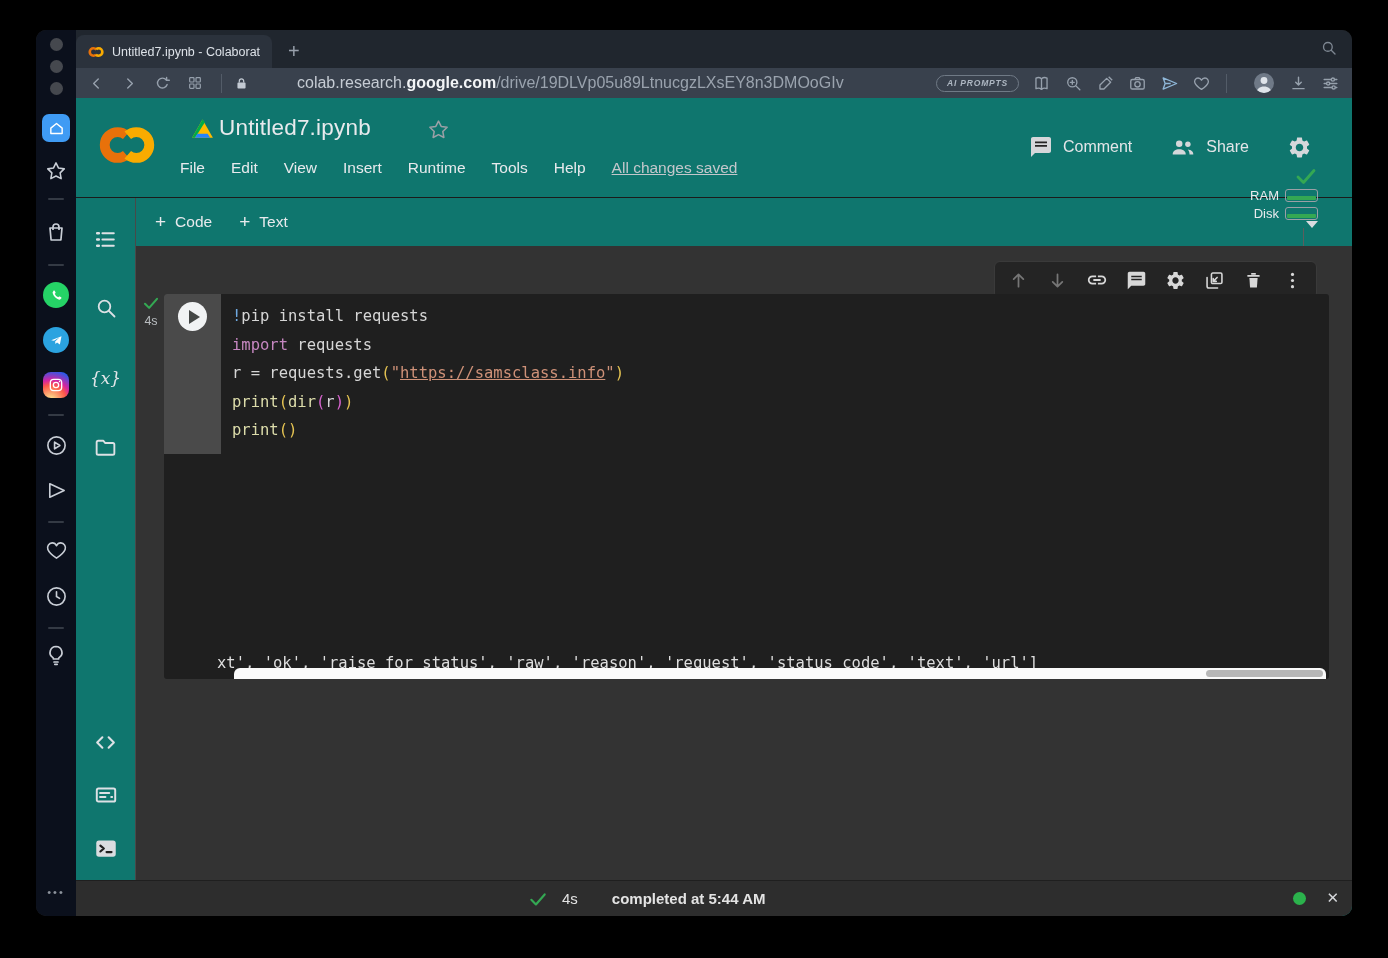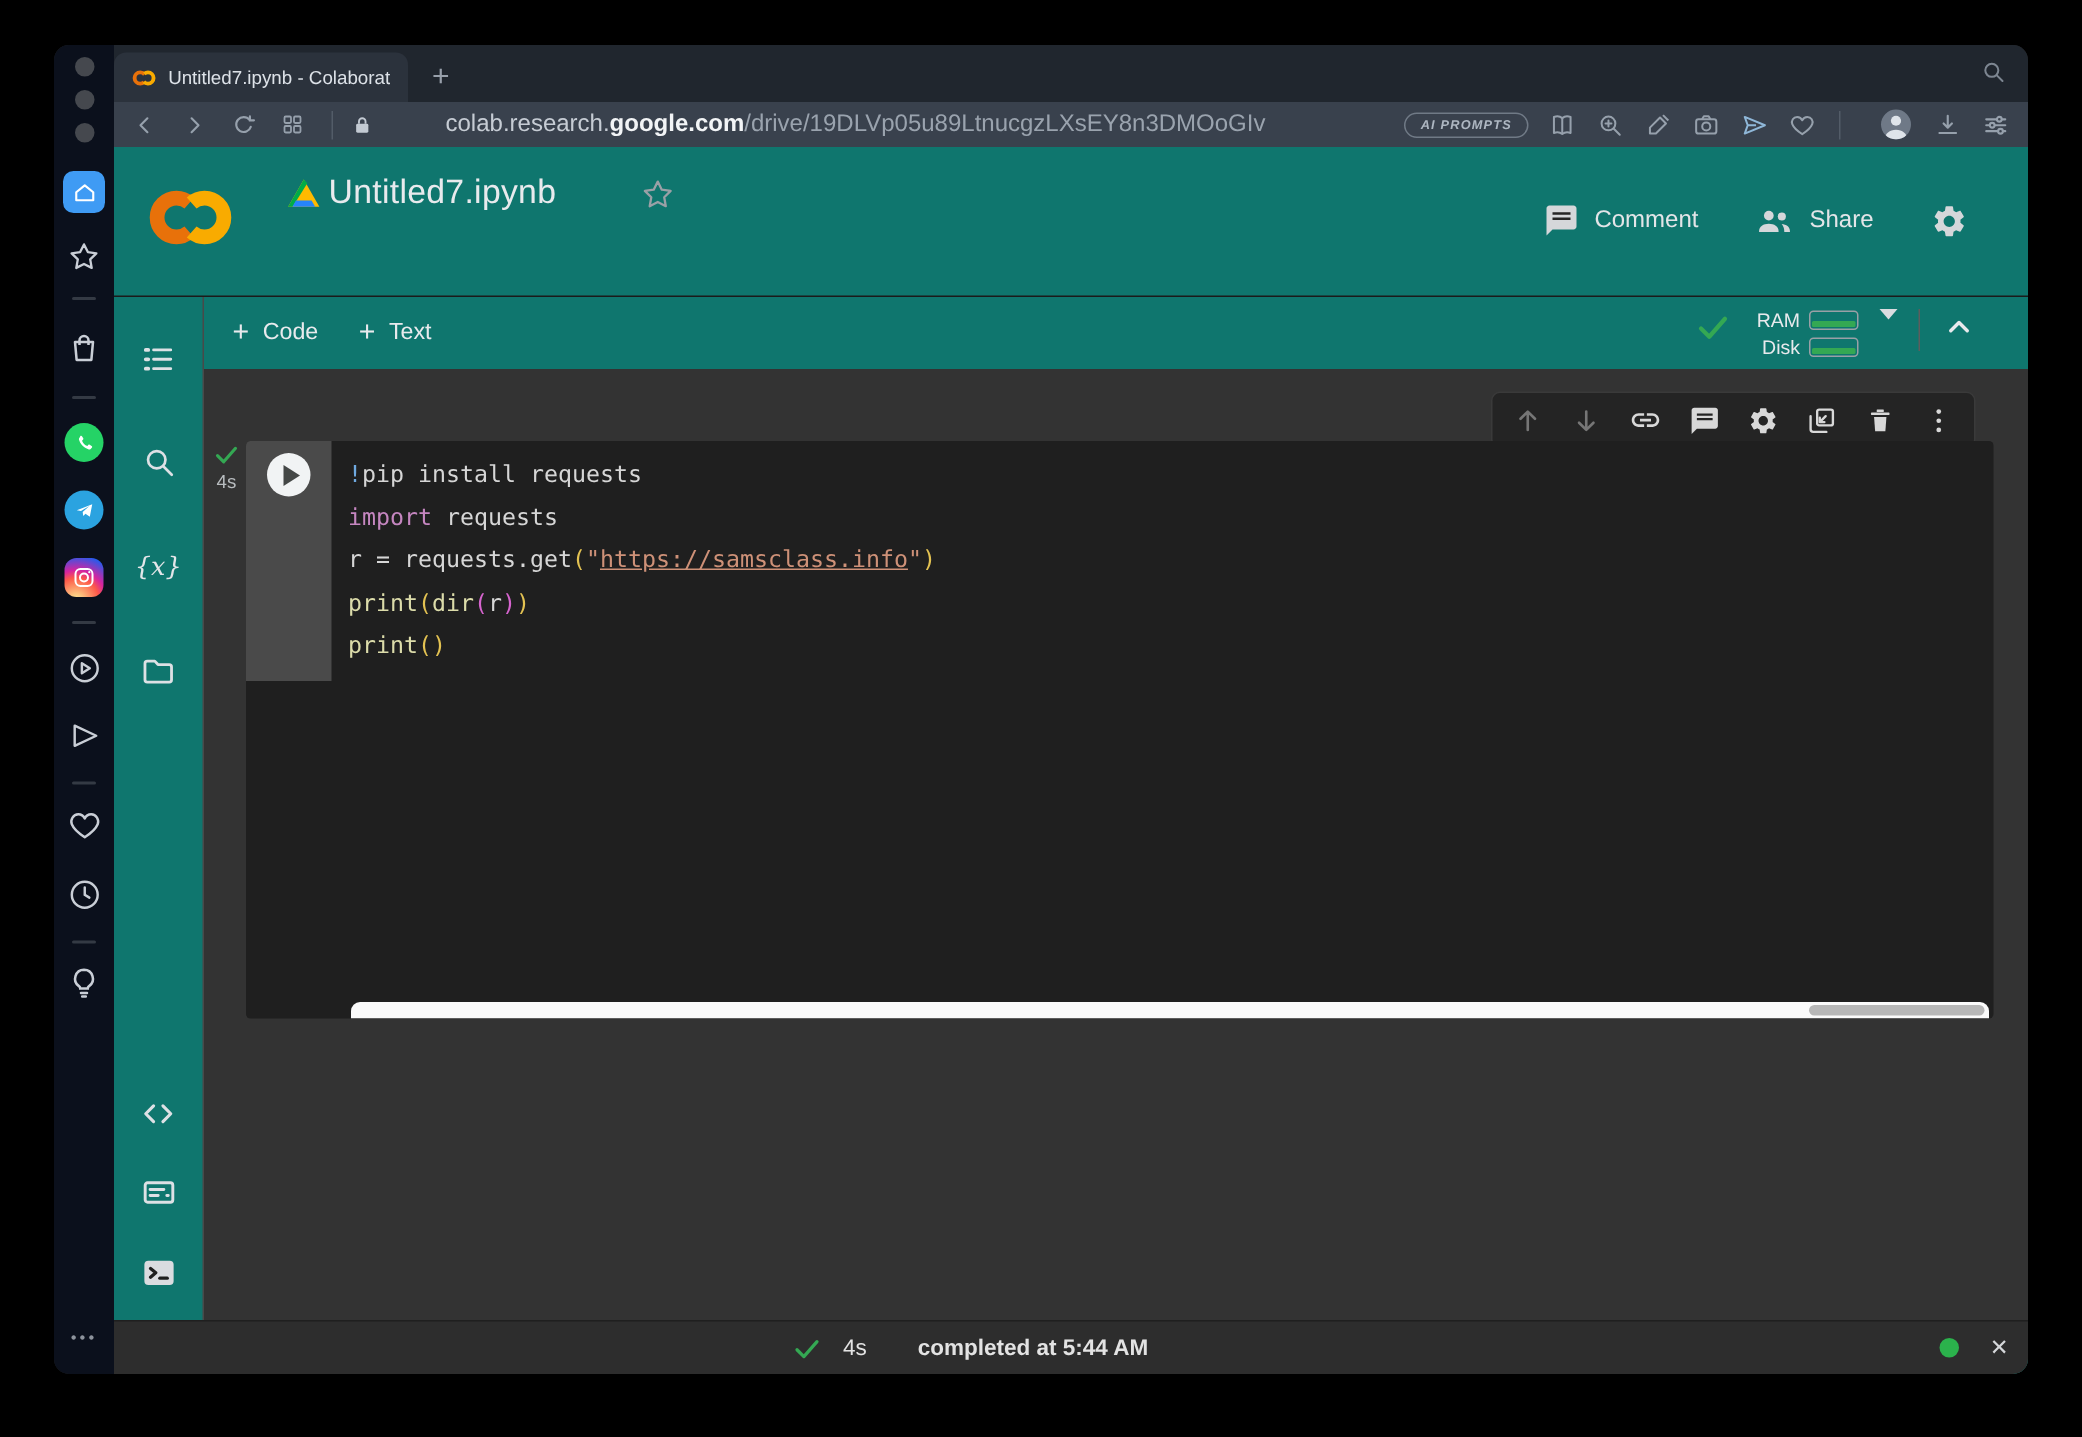--- a/index.html
+++ b/index.html
@@ -373,6 +373,18 @@
             <path d="M12 3.2l2.8 5.6 6.2.9-4.5 4.4 1.1 6.2-5.6-2.9-5.6 2.9 1.1-6.2L3 9.7l6.2-.9z"></path>
           </svg>
 
+        <div class="menu-bar">
+          <div style="display:flex;gap:26px">
+              <span class="menu-item">File</span>
+              <span class="menu-item">Edit</span>
+              <span class="menu-item">View</span>
+              <span class="menu-item">Insert</span>
+              <span class="menu-item">Runtime</span>
+              <span class="menu-item">Tools</span>
+              <span class="menu-item">Help</span>
+            </div>
+          <span class="save-status">All changes saved</span>
+        </div>
 
         <div class="h-right">
           <div class="h-btn">

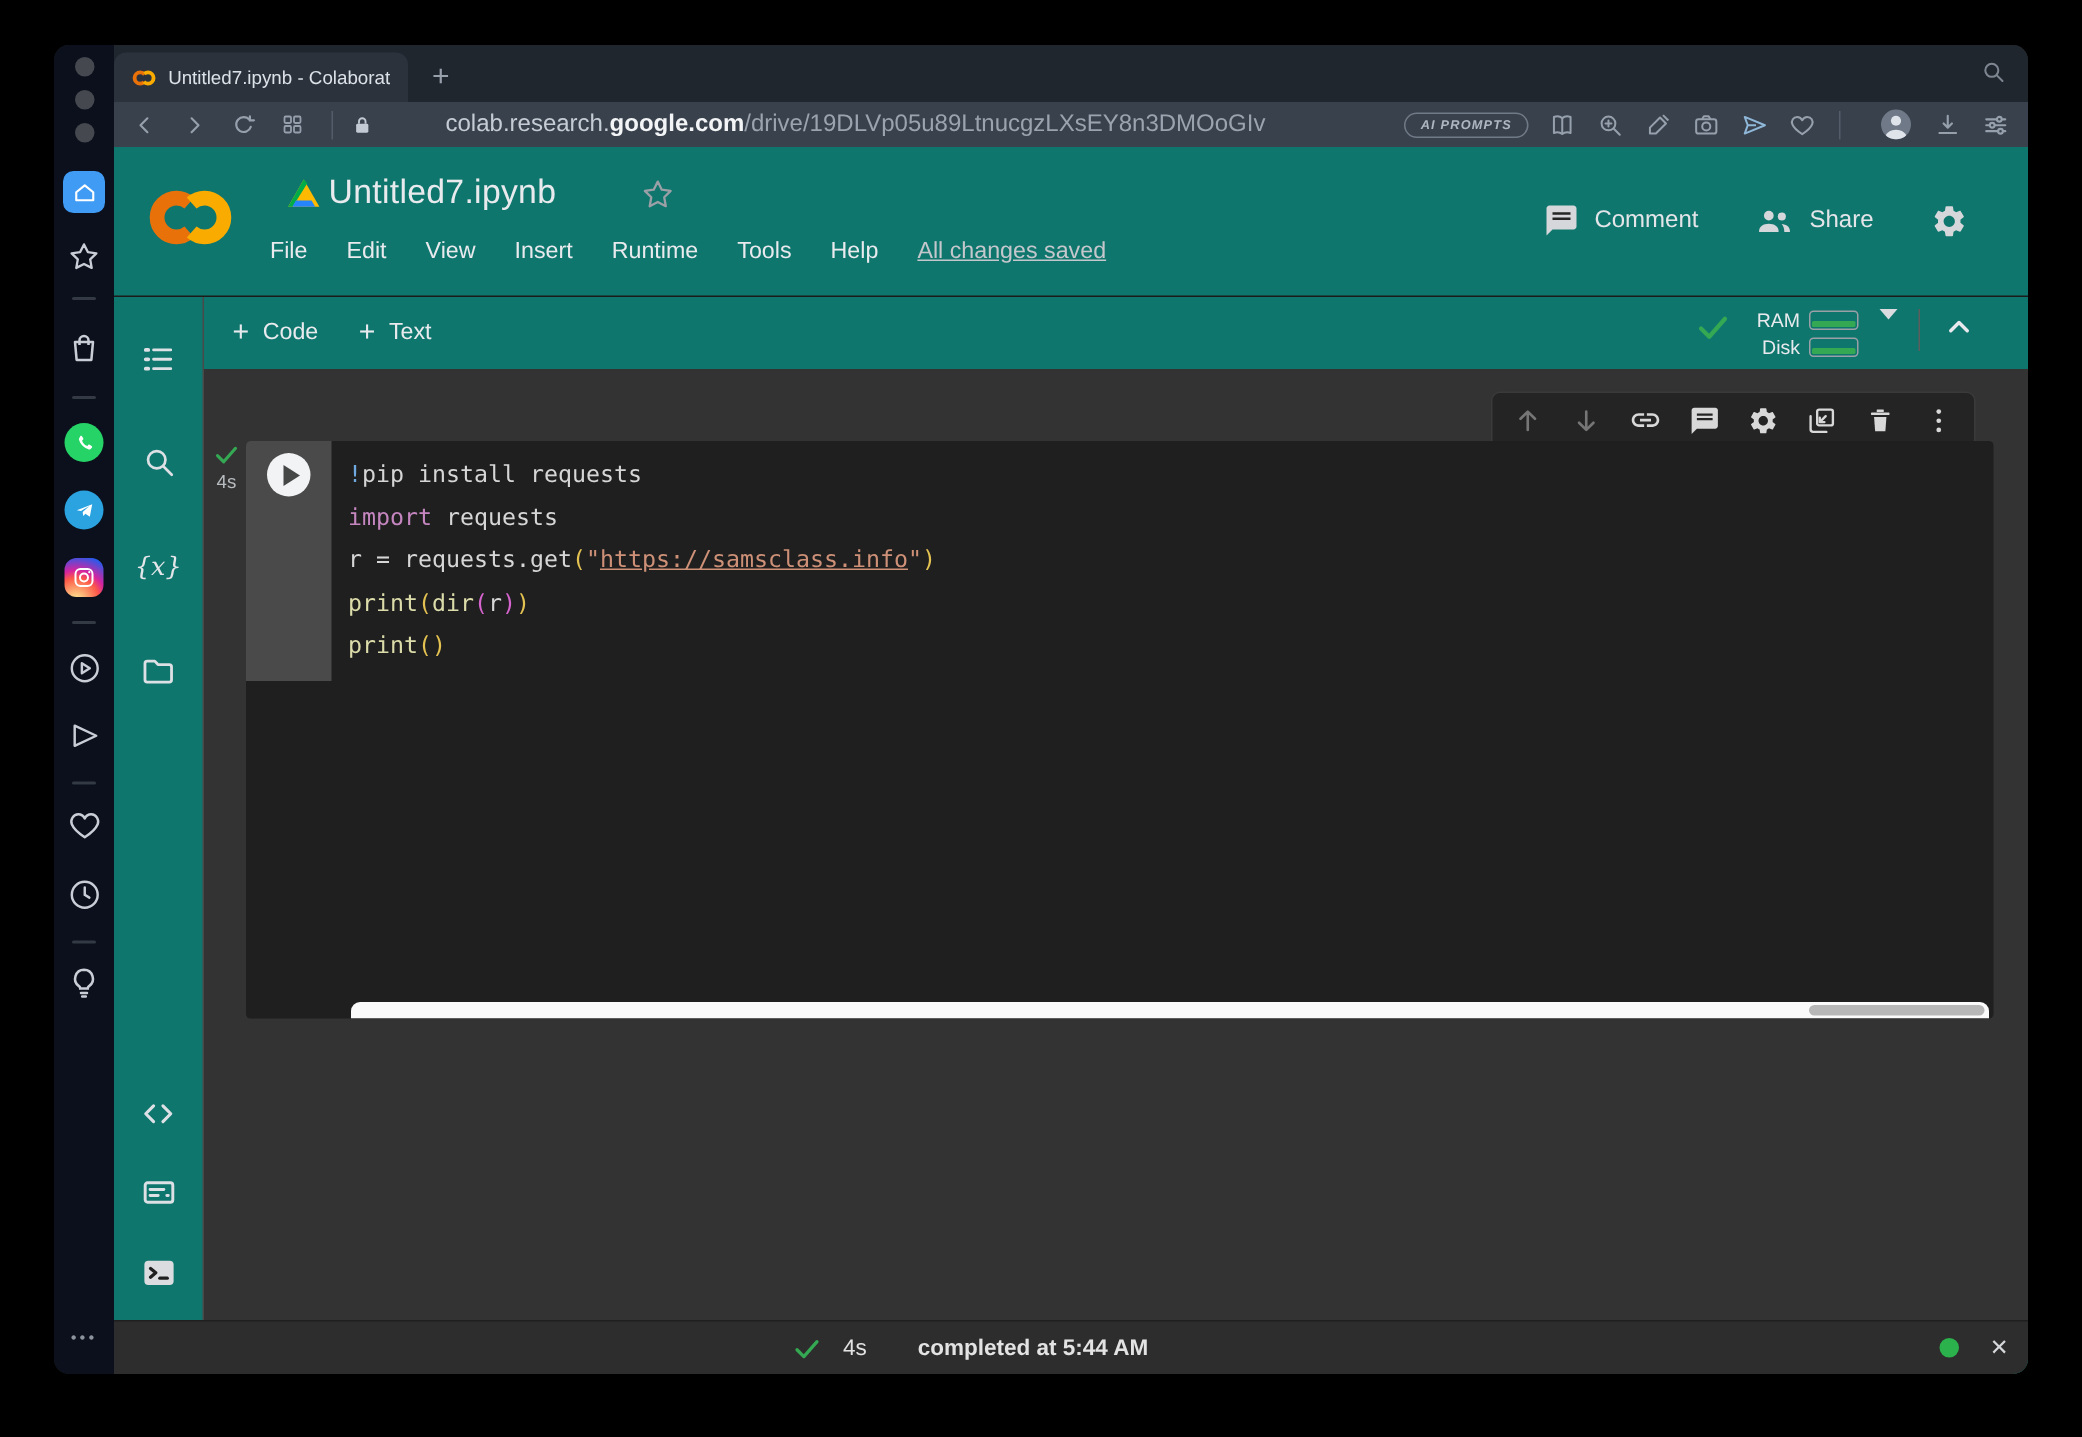--- a/index.html
+++ b/index.html
@@ -68,7 +68,7 @@
   .tb-btn { display:flex; align-items:center; margin-right:27px; color:#e8eaed; }
   .tb-plus { font-size:19px; margin-right:9px; font-weight:400; }
   .tb-label { font-size:15.5px; }
-  .tb-right { margin-left:auto; display:flex; align-items:flex-start; padding-right:34px; }
+  .tb-right { margin-left:auto; display:flex; align-items:flex-end; padding-right:34px;flex-direction:column; }
   .meters { display:flex; flex-direction:column; gap:3px; margin-left:14px; }
   .meter-row { display:flex; align-items:center; gap:6px; }
   .meter-label { font-size:13px; color:#e8eaed; width:32px; text-align:right; }

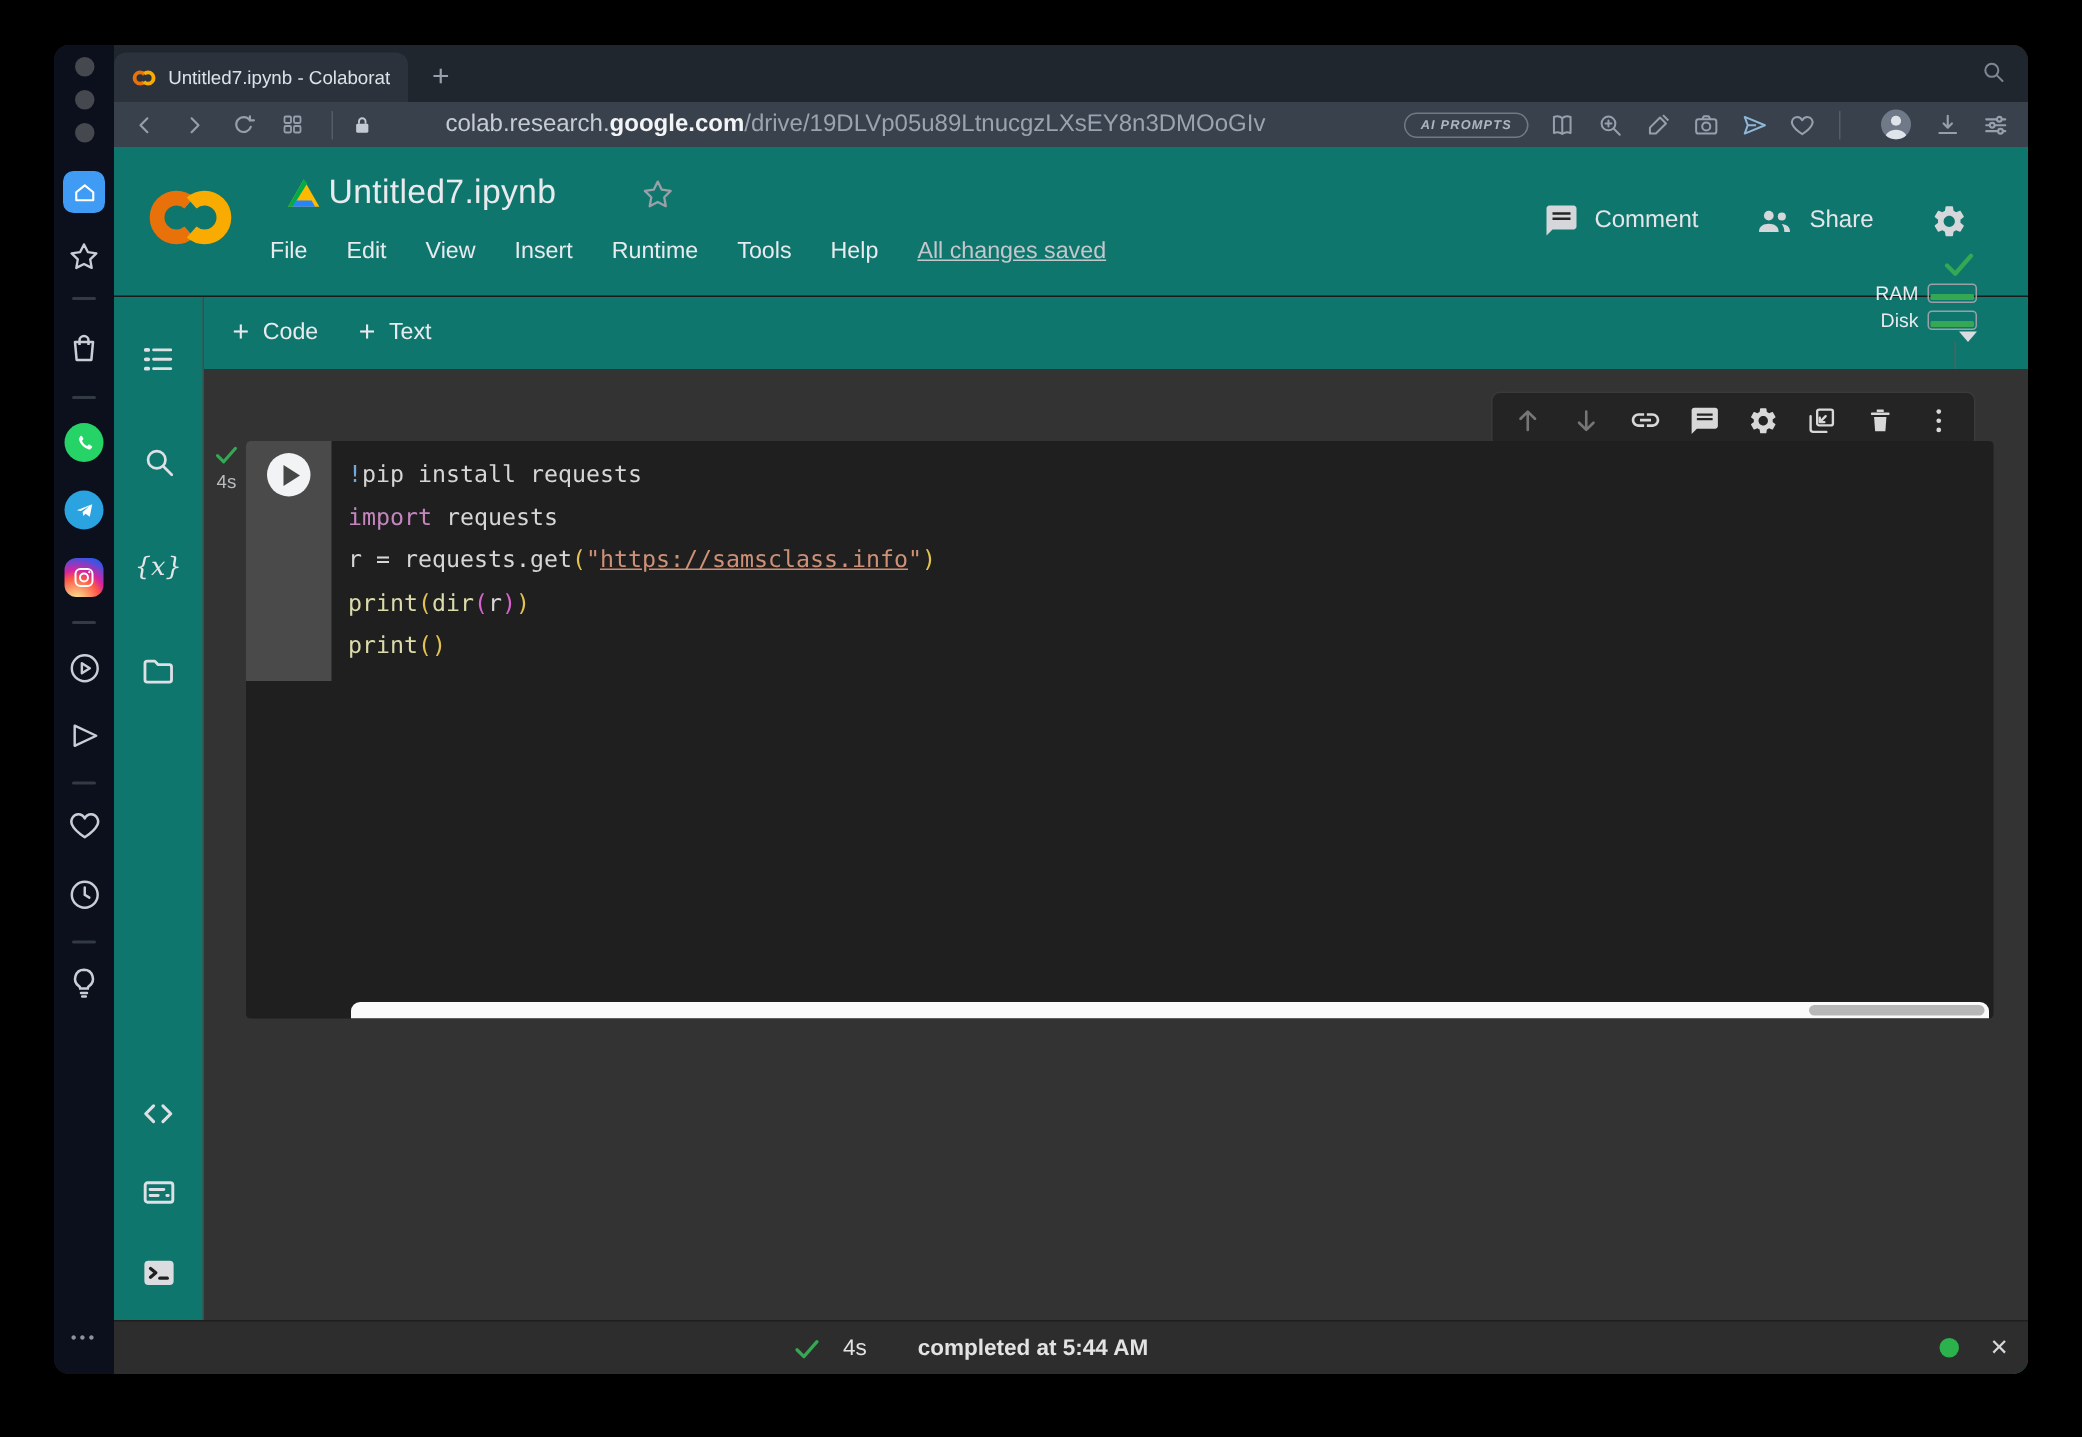--- a/index.html
+++ b/index.html
@@ -545,6 +545,7 @@
                   <div class="code-line"><span class="tok-fn">print</span><span class="tok-p1">()</span></div>
                 </div>
 
+              <div class="output-text">xt', 'ok', 'raise_for_status', 'raw', 'reason', 'request', 'status_code', 'text', 'url']</div>
               <div class="hscroll">
                 <div class="hthumb"></div>
               </div>

